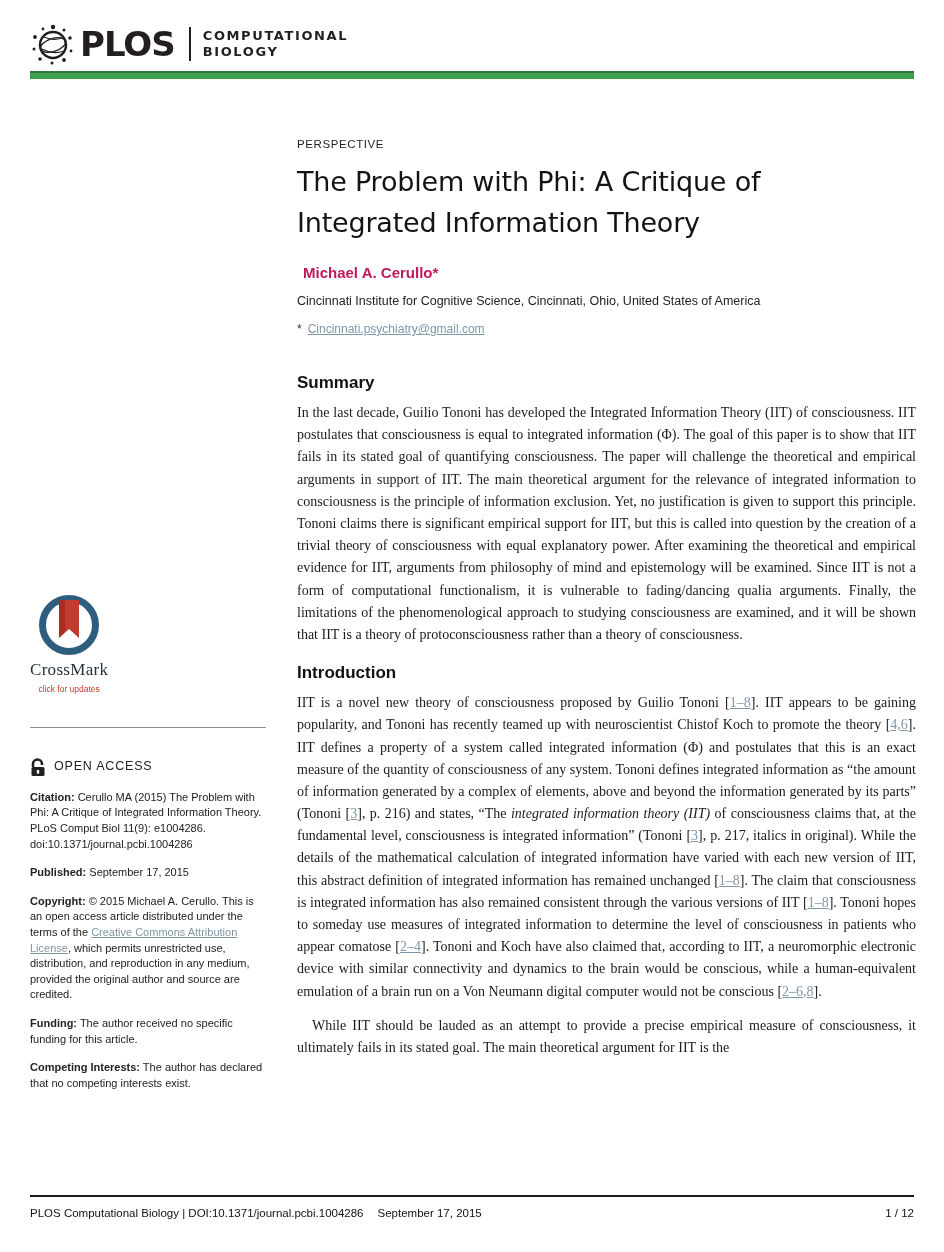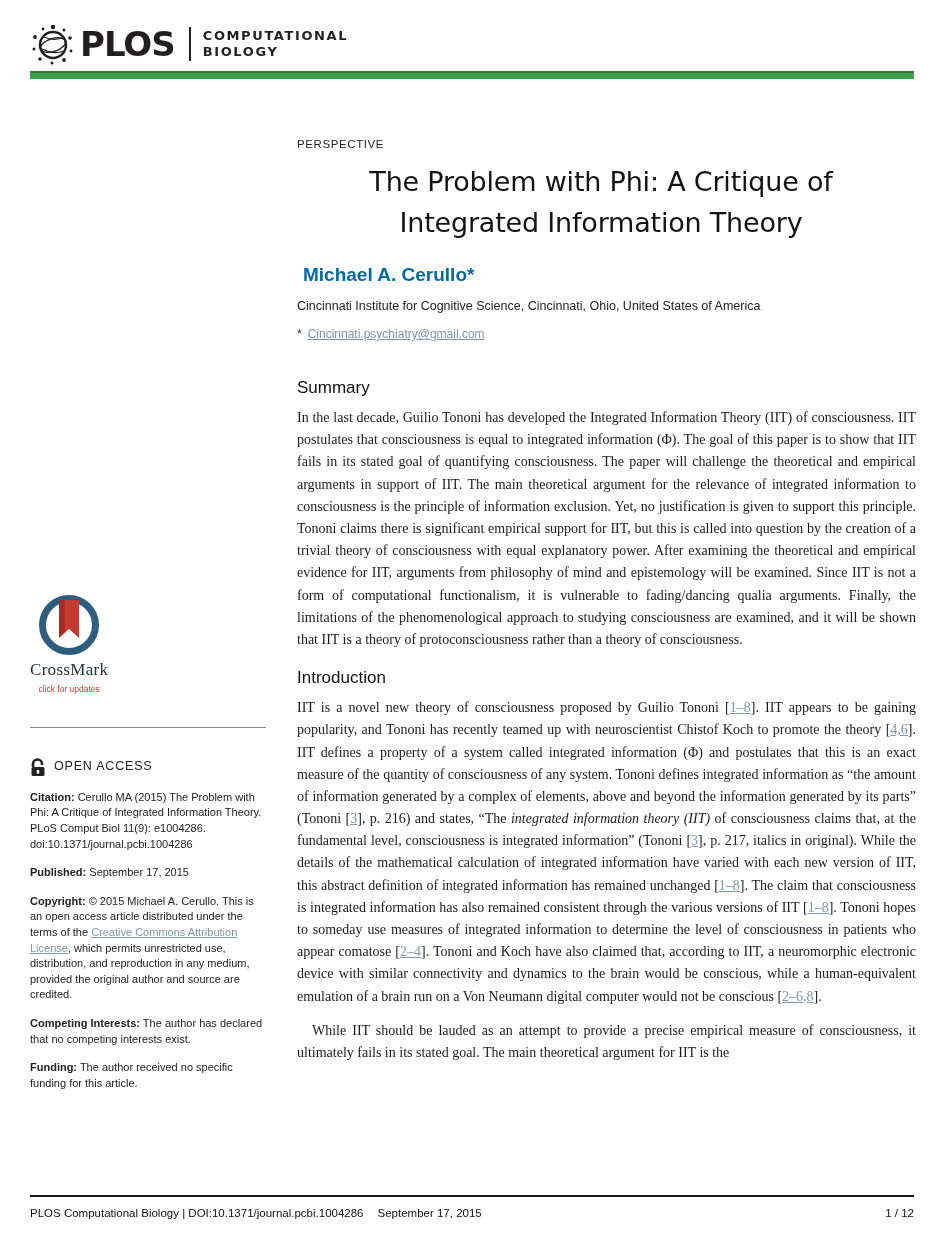--- a/index.html
+++ b/index.html
@@ -33,7 +33,7 @@
   
   .main { position:absolute; left:297px; top:138px; width:619px; }
   .kicker { font-family:"Liberation Sans", sans-serif; font-size:11.5px; letter-spacing:0.6px; color:#1f1f1f; }
-  .title { font-family:"DejaVu Sans", sans-serif; font-weight:normal; font-size:27px; line-height:1.52; color:#131313; margin-top:11px; max-width:608px; letter-spacing:-0.2px;text-align:center; }
+  .title { font-family:"DejaVu Sans", sans-serif; font-weight:normal; font-size:27px; line-height:1.52; color:#131313; margin-top:11px; max-width:608px; letter-spacing:-0.2px; }
   .author { font-family:"Liberation Sans", sans-serif; font-weight:bold; font-size:19px; margin-top:21px; color:#0369a1;padding-left:6px; }
   .affiliation { font-family:"Liberation Sans", sans-serif; font-size:12.5px; margin-top:13px; color:#222; }
   .email-row { font-family:"Liberation Sans", sans-serif; font-size:12px; margin-top:14px; color:#333; }

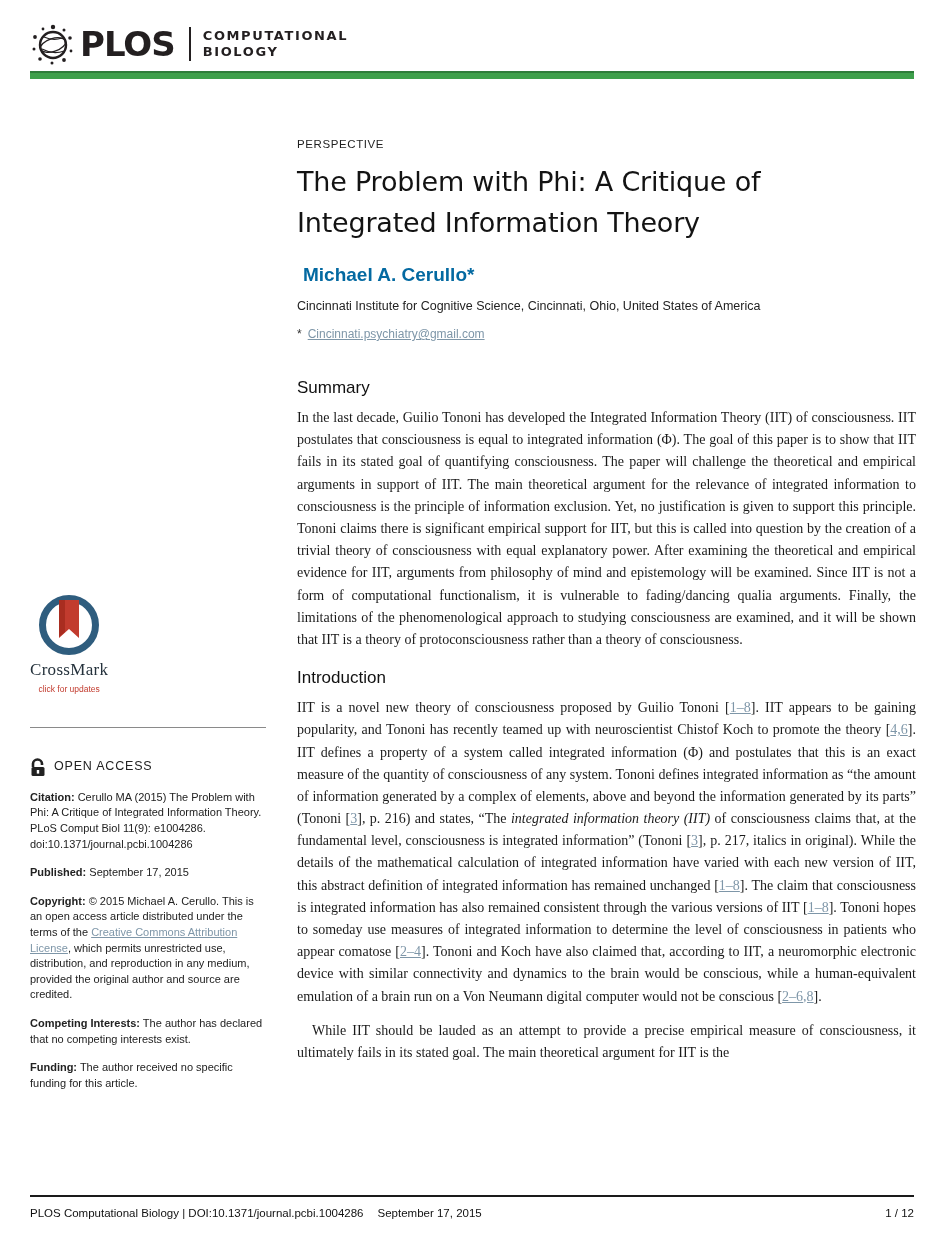--- a/index.html
+++ b/index.html
@@ -34,7 +34,7 @@
   .main { position:absolute; left:297px; top:138px; width:619px; }
   .kicker { font-family:"Liberation Sans", sans-serif; font-size:11.5px; letter-spacing:0.6px; color:#1f1f1f; }
   .title { font-family:"DejaVu Sans", sans-serif; font-weight:normal; font-size:27px; line-height:1.52; color:#131313; margin-top:11px; max-width:608px; letter-spacing:-0.2px; }
-  .author { font-family:"Liberation Sans", sans-serif; font-weight:bold; font-size:19px; margin-top:21px; color:#0369a1;padding-left:6px; }
+  .author { font-family:"Liberation Sans", sans-serif; font-weight:bold; font-size:15px; margin-top:21px; color:#be185d;padding-left:6px; }
   .affiliation { font-family:"Liberation Sans", sans-serif; font-size:12.5px; margin-top:13px; color:#222; }
   .email-row { font-family:"Liberation Sans", sans-serif; font-size:12px; margin-top:14px; color:#333; }
   .email-link { color:#7e96a8; text-decoration:underline; cursor:pointer; margin-left:6px; }

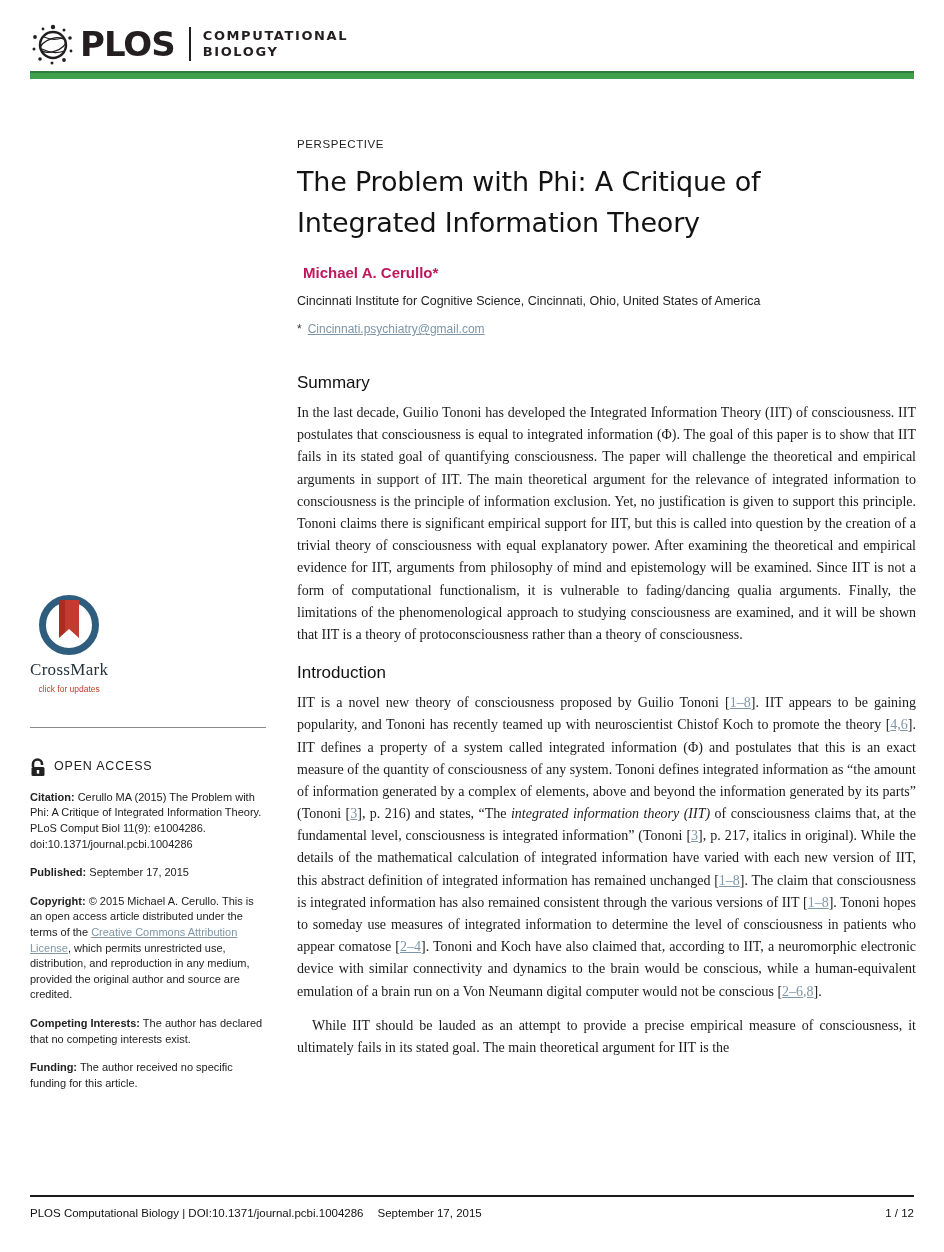--- a/index.html
+++ b/index.html
@@ -38,7 +38,7 @@
   .affiliation { font-family:"Liberation Sans", sans-serif; font-size:12.5px; margin-top:13px; color:#222; }
   .email-row { font-family:"Liberation Sans", sans-serif; font-size:12px; margin-top:14px; color:#333; }
   .email-link { color:#7e96a8; text-decoration:underline; cursor:pointer; margin-left:6px; }
-  .section-heading { font-family:"Liberation Sans", sans-serif; font-weight:normal; font-size:17px; color:#111; }
+  .section-heading { font-family:"Liberation Sans", sans-serif; font-weight:bold; font-size:17px; color:#111; }
   .h-summary { margin-top:37px; }
   .h-intro { margin-top:17px; }
   .body-text { font-size:14px; line-height:1.585; text-align:justify; margin-top:9px; color:#1a1a1a; }

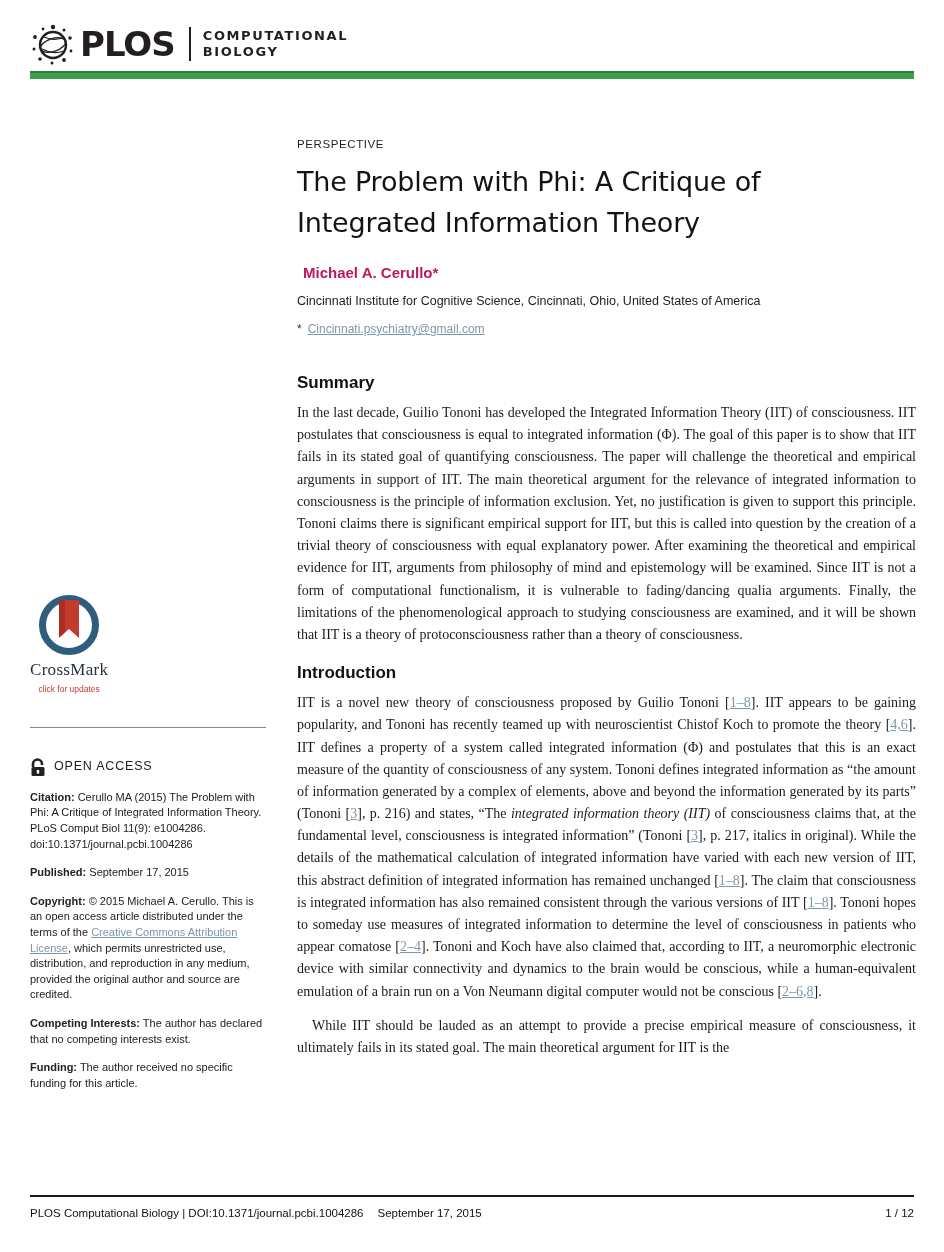--- a/index.html
+++ b/index.html
@@ -113,9 +113,9 @@
 
     <div class="side-block"><b>Copyright:</b><span><span> © 2015 Michael A. Cerullo. This is an open access article distributed under the terms of the </span><a class="seg-link">Creative Commons Attribution License</a><span>, which permits unrestricted use, distribution, and reproduction in any medium, provided the original author and source are credited.</span></span></div>
 
+    <div class="side-block"><b>Funding:</b><span> The author received no specific funding for this article.</span></div>
+
     <div class="side-block"><b>Competing Interests:</b><span> The author has declared that no competing interests exist.</span></div>
-
-    <div class="side-block"><b>Funding:</b><span> The author received no specific funding for this article.</span></div>
 
   </div>
 

